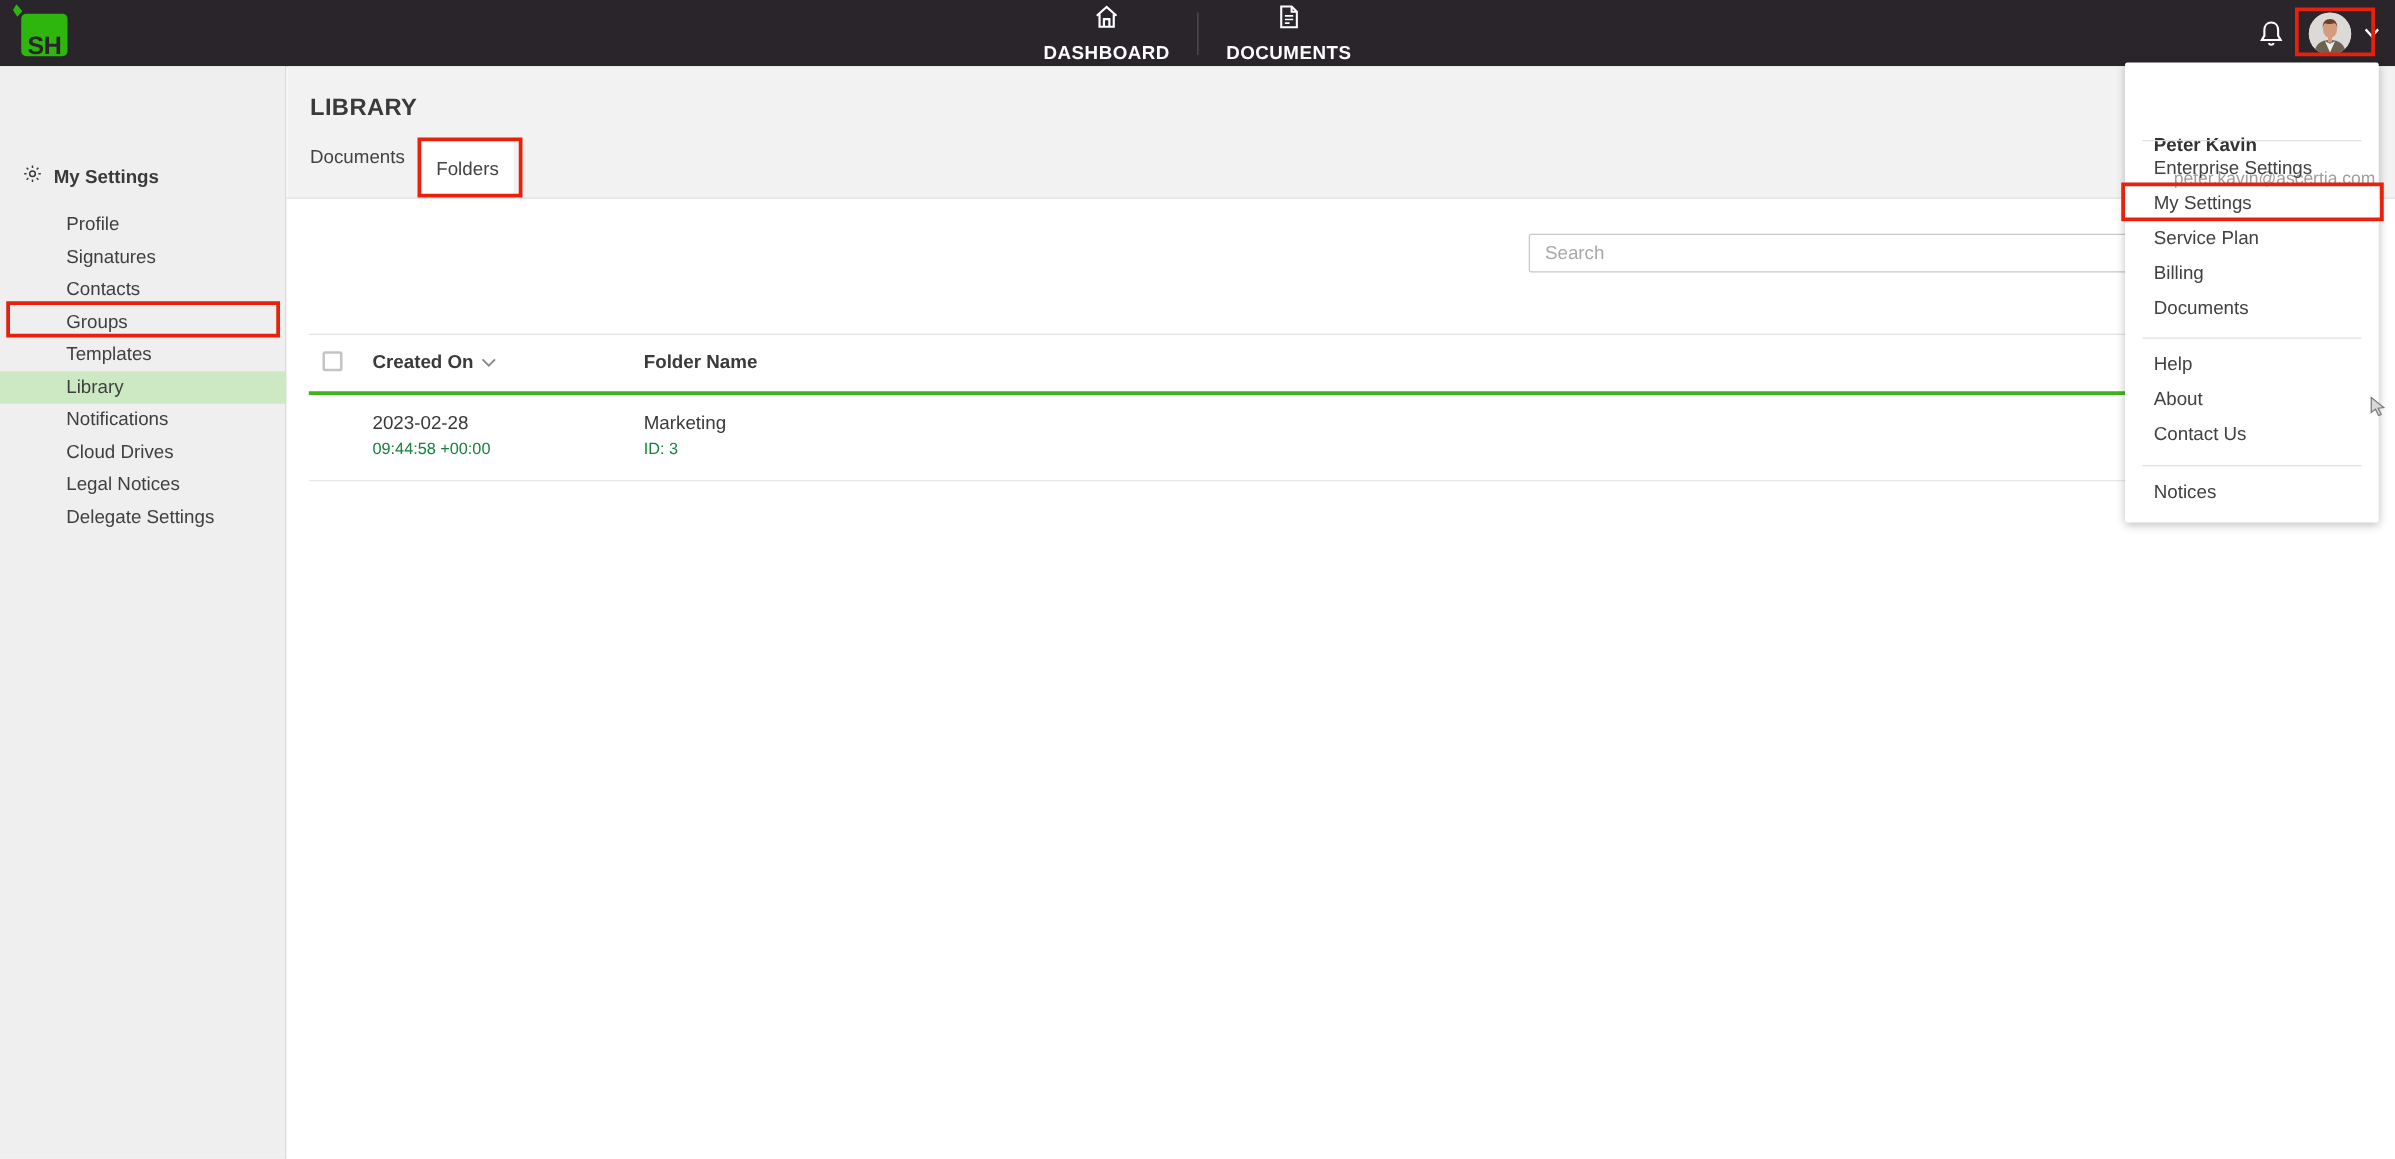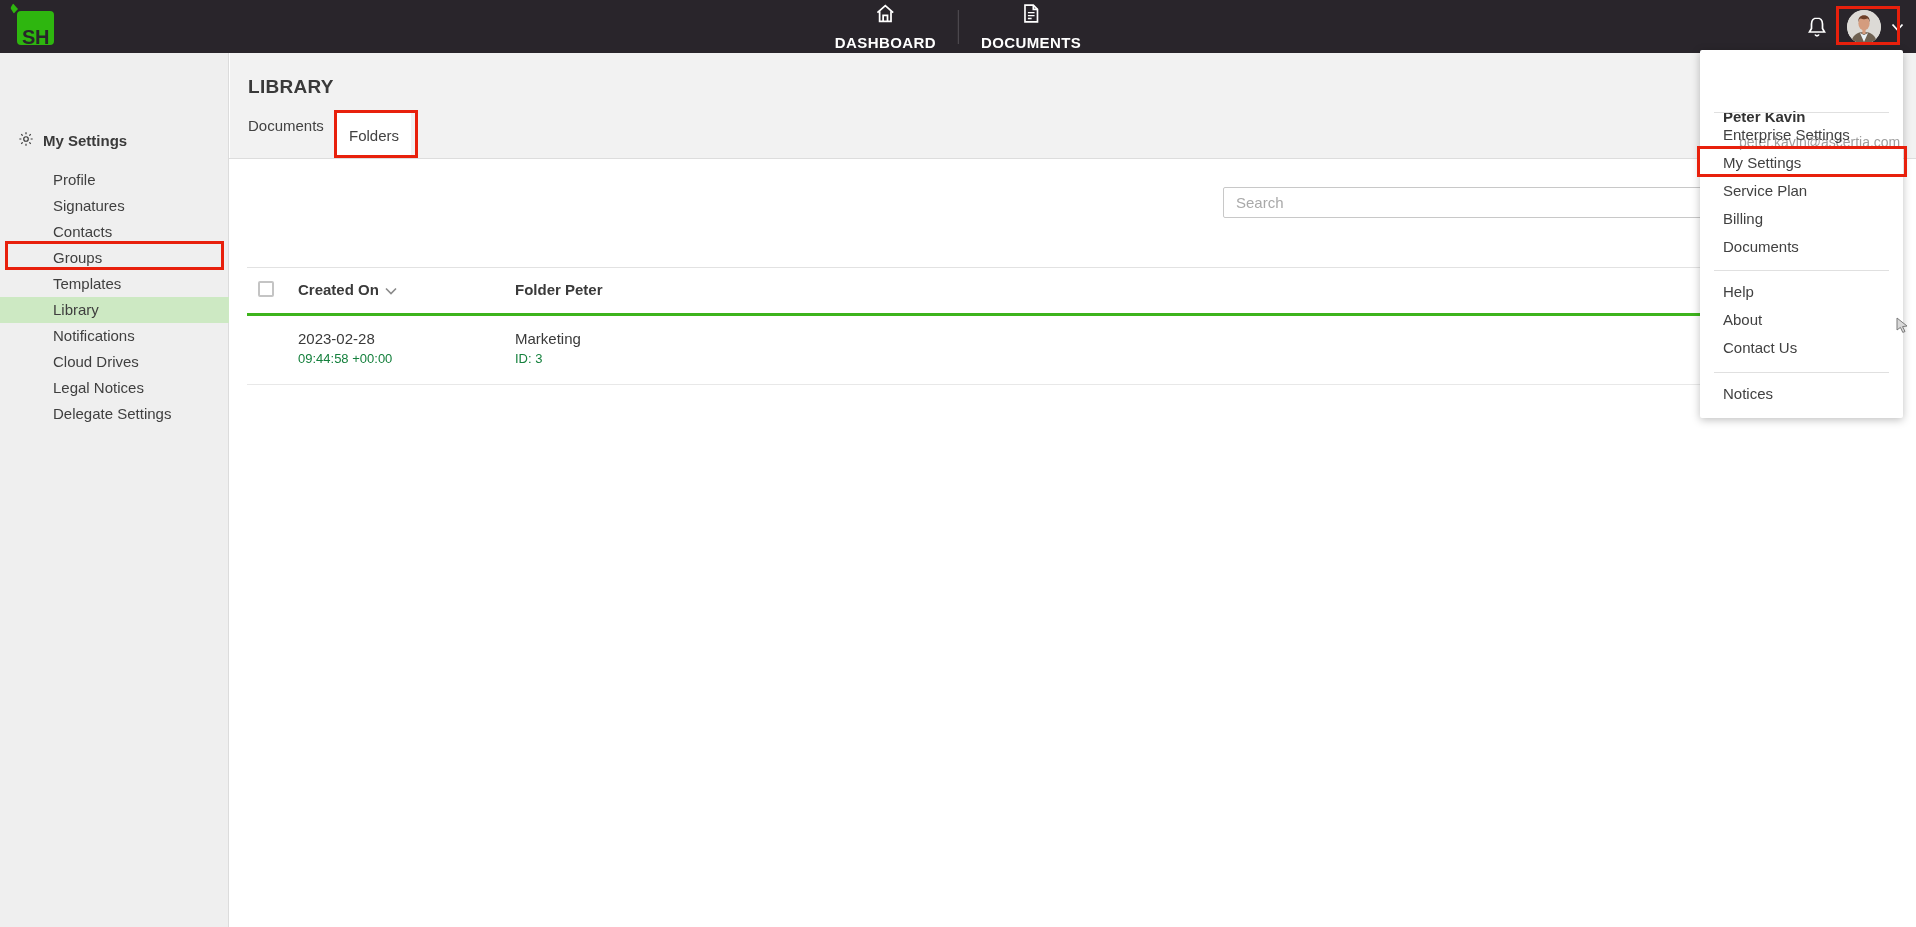--- a/index.html
+++ b/index.html
@@ -185,7 +185,7 @@
   </span>
 </div>
 <div class="th" id="th-folder">
-  <span>Folder Peter</span>
+  <span>Folder Name</span>
 </div>
 <div id="green-line"></div>
 

